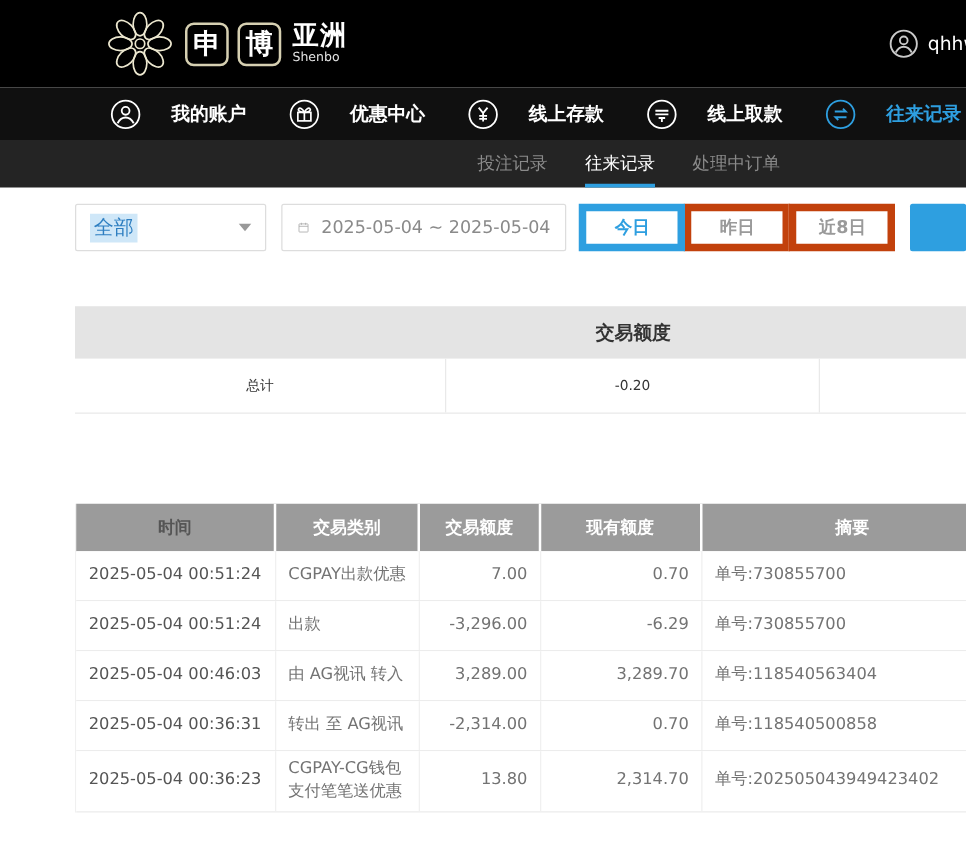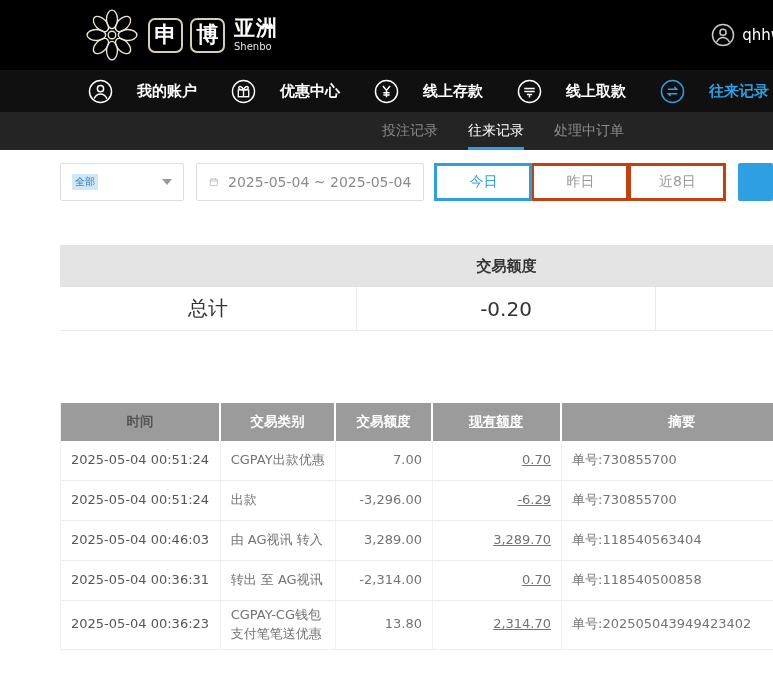--- a/index.html
+++ b/index.html
@@ -31,7 +31,7 @@
   
   .filters { display:flex; align-items:center; margin:13px 0 0 60px; height:38px; }
   .select-box { width:198px; height:38px; border:1px solid #ddd; border-radius:2px; background:#fff; display:flex; align-items:center; justify-content:space-between; padding:0 11px; cursor:pointer; }
-  .select-value { color:#2f7fc1; background:#cfe7f8; font-size:10px; padding:1px 3px; }
+  .select-value { color:#2f7fc1; background:#cfe7f8; font-size:16px; padding:1px 3px; }
   .caret { width:0; height:0; border-left:5px solid transparent; border-right:5px solid transparent; border-top:6px solid #999; }
   .date-box { width:228px; height:38px; border:1px solid #ddd; border-radius:2px; background:#fff; display:flex; align-items:center; gap:9px; padding:0 12px; margin-left:12px; color:#8a8a8a; font-size:14px; cursor:pointer; white-space:nowrap; }
   .qgroup { display:flex; margin-left:10px; }

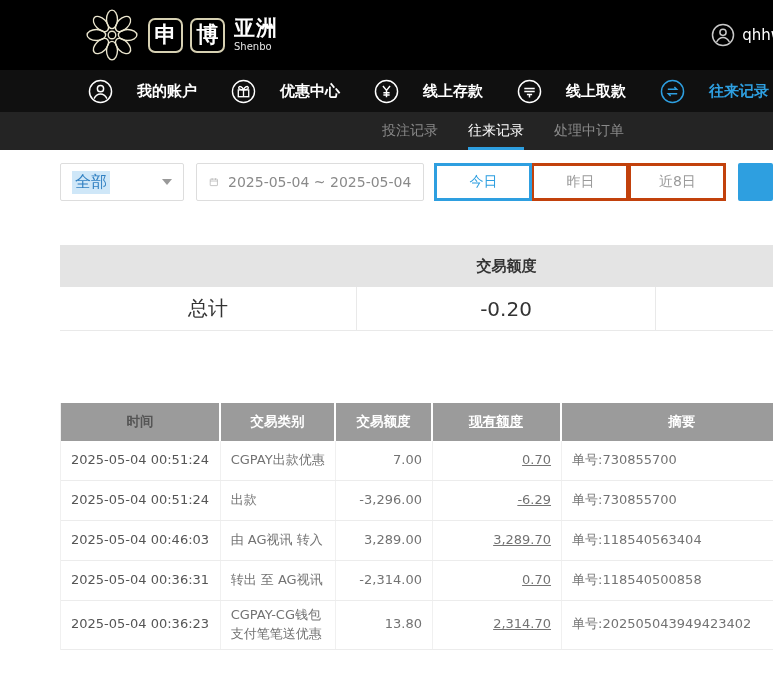--- a/index.html
+++ b/index.html
@@ -35,7 +35,7 @@
   .caret { width:0; height:0; border-left:5px solid transparent; border-right:5px solid transparent; border-top:6px solid #999; }
   .date-box { width:228px; height:38px; border:1px solid #ddd; border-radius:2px; background:#fff; display:flex; align-items:center; gap:9px; padding:0 12px; margin-left:12px; color:#8a8a8a; font-size:14px; cursor:pointer; white-space:nowrap; }
   .qgroup { display:flex; margin-left:10px; }
-  .qbtn { width:98px; height:38px; border:3px solid #c2410c; background:#fff; color:#9a9a9a; font-size:14px; cursor:pointer; margin-left:-1px; font-family:inherit; }
+  .qbtn { width:85px; height:38px; border:6px solid #c2410c; background:#fff; color:#9a9a9a; font-size:14px; cursor:pointer; margin-left:-1px; font-family:inherit;font-weight:bold; }
   .qbtn:first-child { margin-left:0; }
   .qbtn.active { border-color:#2e9fe0; color:#2e9fe0; position:relative; z-index:1; }
   .search-btn { width:60px; height:38px; border:none; background:#2e9fe0; margin-left:12px; cursor:pointer; border-radius:2px; }

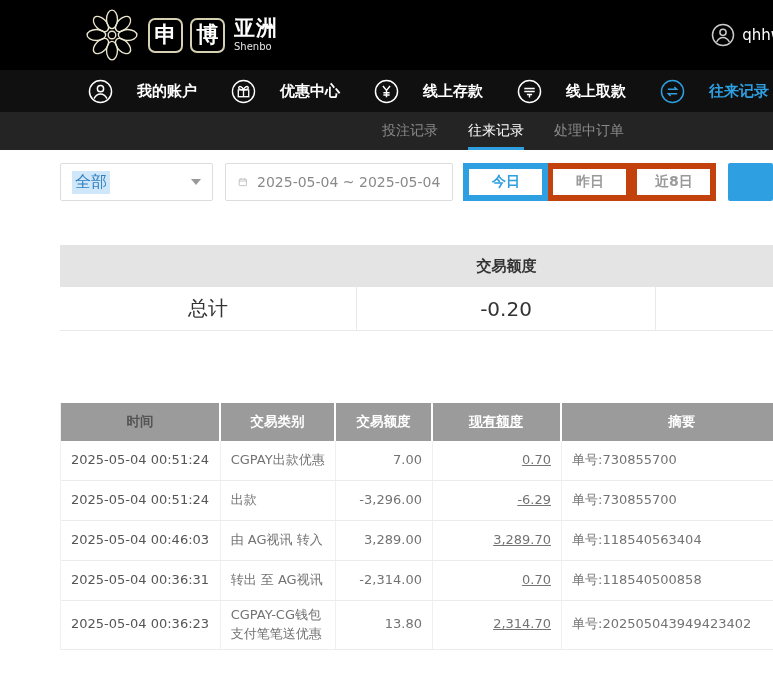--- a/index.html
+++ b/index.html
@@ -45,7 +45,7 @@
   .sum-header { display:flex; height:42px; background:#e4e4e4; }
   .sum-hcell { display:flex; align-items:center; justify-content:center; font-size:15px; font-weight:bold; color:#333; }
   .sum-row { display:flex; height:44px; border-bottom:1px solid #e9e9e9; background:#fff; }
-  .sum-cell { display:flex; align-items:center; justify-content:center; font-size:20px; color:#333; border-right:1px solid #e9e9e9; }
+  .sum-cell { display:flex; align-items:center; justify-content:center; font-size:11px; color:#333; border-right:1px solid #e9e9e9; }
   .sw1 { width:297px; } .sw2 { width:299px; } .sw3 { width:284px; border-right:none; }
 
   

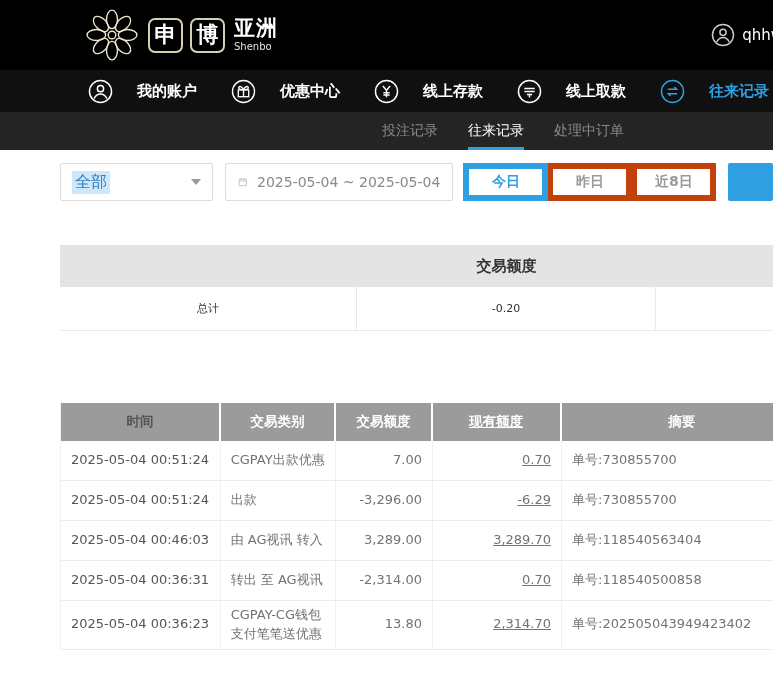--- a/index.html
+++ b/index.html
@@ -57,7 +57,7 @@
   .tcell { display:flex; align-items:center; padding:5px 10px; font-size:13px; color:#737373; border-right:1px solid #f0f0f0; line-height:1.45; }
   .tcell:last-child { border-right:none; }
   .a-right { justify-content:flex-end; }
-  .c0 { width:166px; color:#555; } .c1 { width:120px; } .c2 { width:100px; } .c3 { width:134px;text-decoration:underline; } .c4 { width:250px; }
+  .c0 { width:166px; color:#555; } .c1 { width:120px; } .c2 { width:100px; } .c3 { width:134px; } .c4 { width:250px; }
 </style>
 </head>
 <body>

